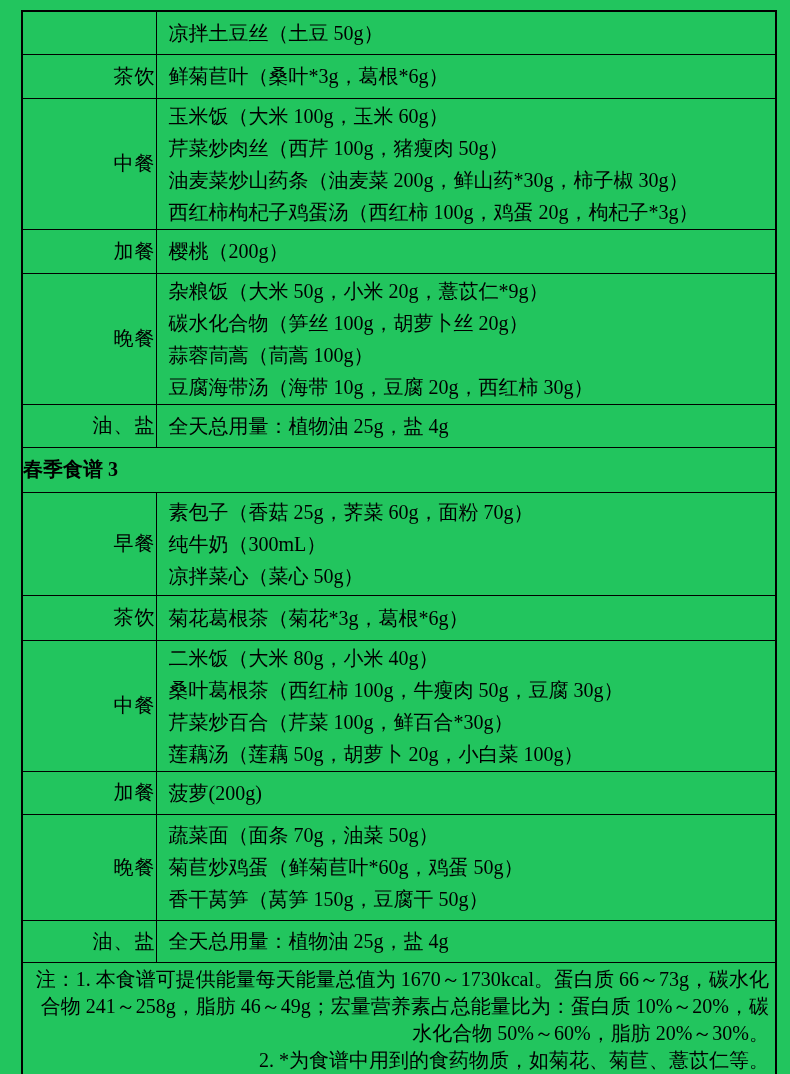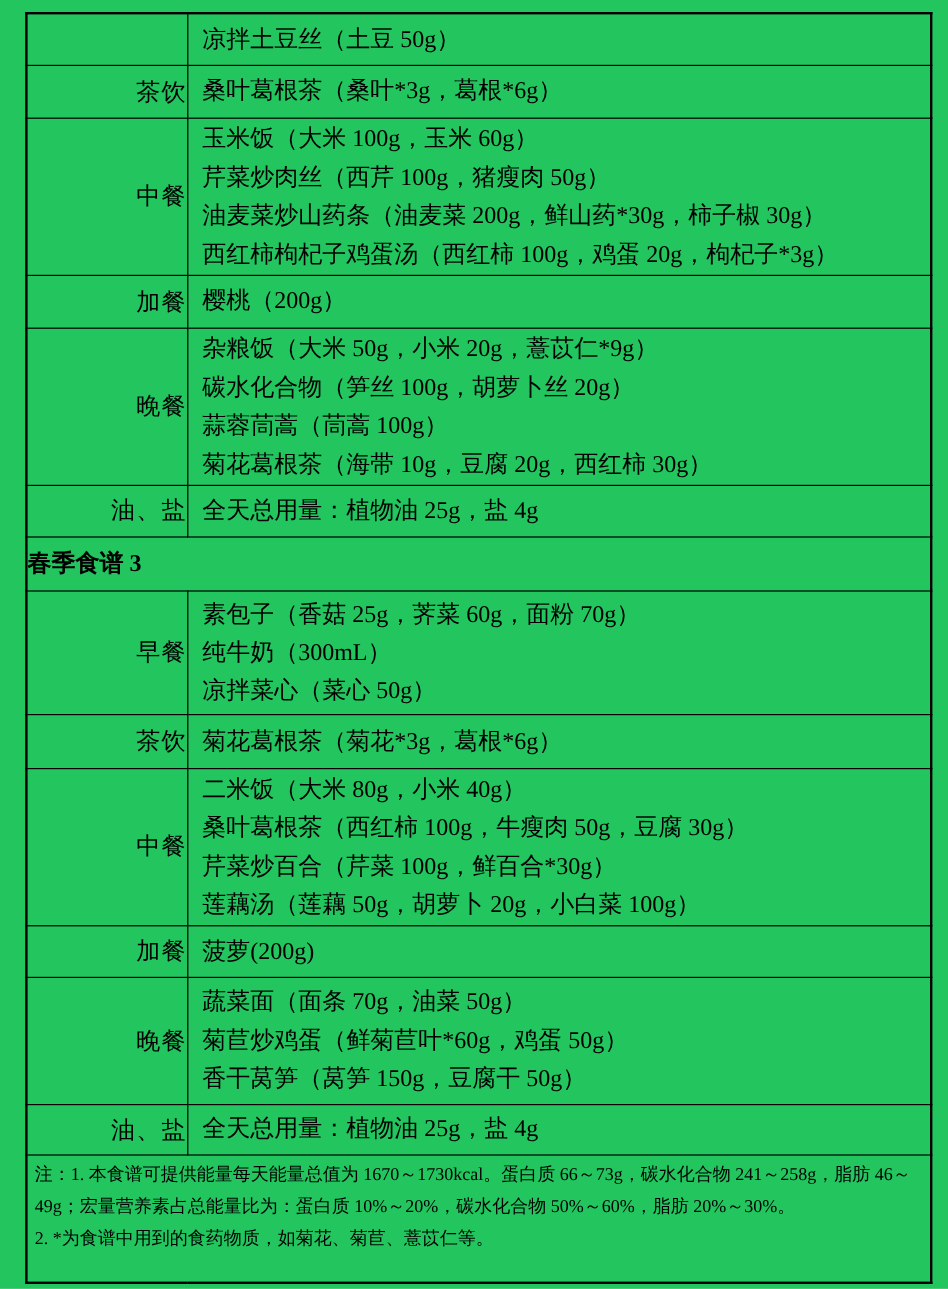--- a/index.html
+++ b/index.html
@@ -80,7 +80,7 @@
       <tr class="r44">
         <td class="label">茶饮</td>
         <td class="content">
-          <div class="line">桑叶葛根茶（桑叶*3g，葛根*6g）</div>
+          <div class="line">鲜菊苣叶（桑叶*3g，葛根*6g）</div>
         </td>
       </tr>
 

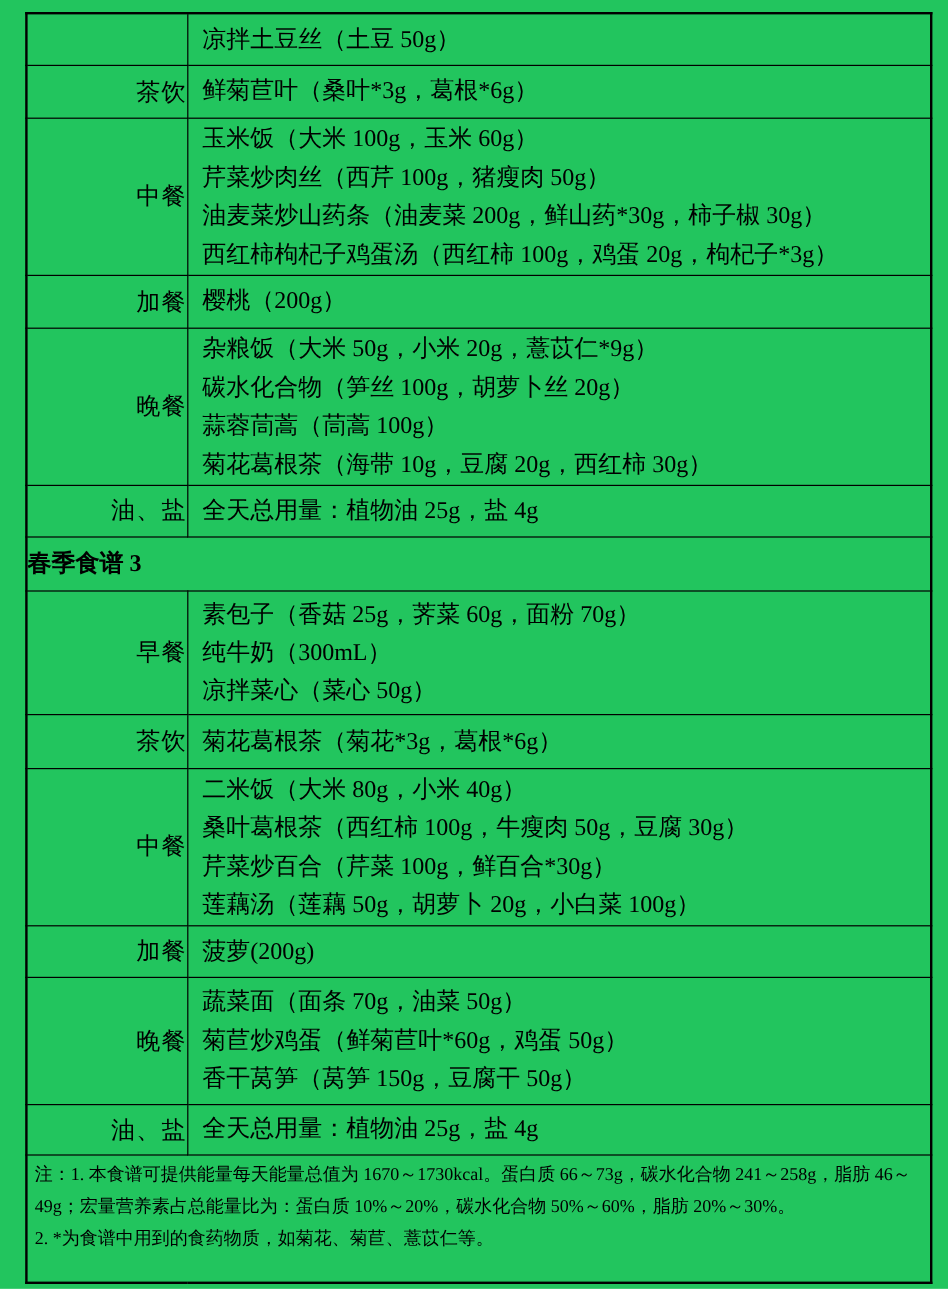--- a/index.html
+++ b/index.html
@@ -107,7 +107,7 @@
           <div class="line">杂粮饭（大米 50g，小米 20g，薏苡仁*9g）</div>
           <div class="line">碳水化合物（笋丝 100g，胡萝卜丝 20g）</div>
           <div class="line">蒜蓉茼蒿（茼蒿 100g）</div>
-          <div class="line">菊花葛根茶（海带 10g，豆腐 20g，西红柿 30g）</div>
+          <div class="line">豆腐海带汤（海带 10g，豆腐 20g，西红柿 30g）</div>
         </td>
       </tr>
 

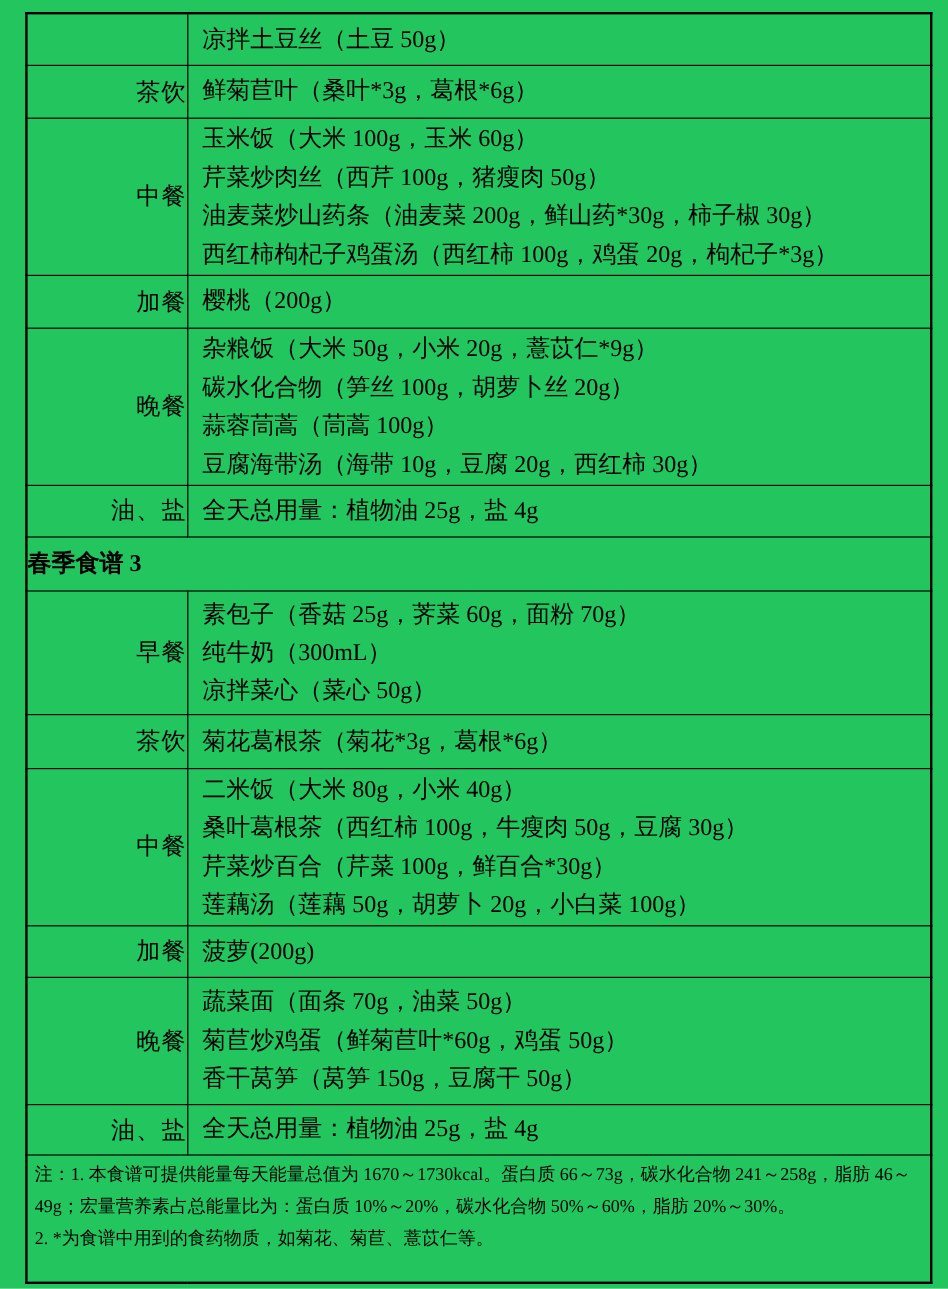--- a/index.html
+++ b/index.html
@@ -47,7 +47,7 @@
     vertical-align: top;
     padding: 3px 6px 2px 6px;
   }
-  .note-par { line-height: 27px; font-size: 15px; }
+  .note-par { line-height: 27px; font-size: 20px; text-align: right; }
   .r42  { height: 42px; }
   .r43  { height: 43px; }
   .r44  { height: 44px; }

